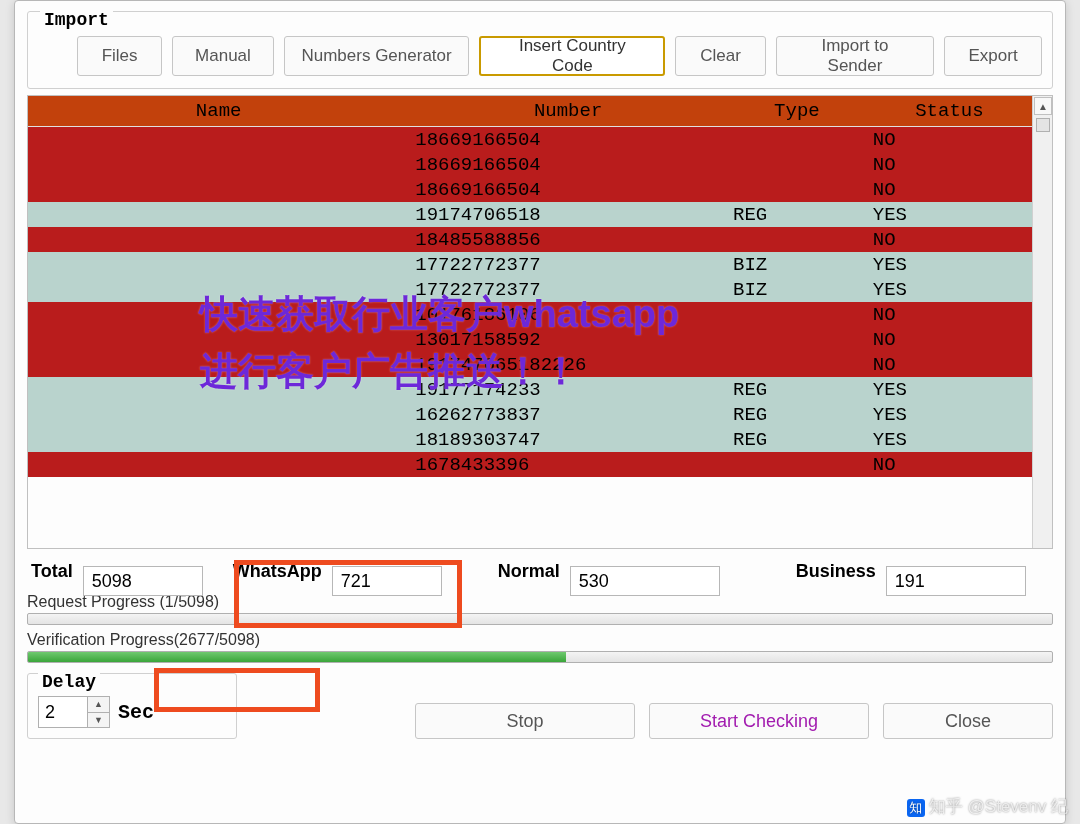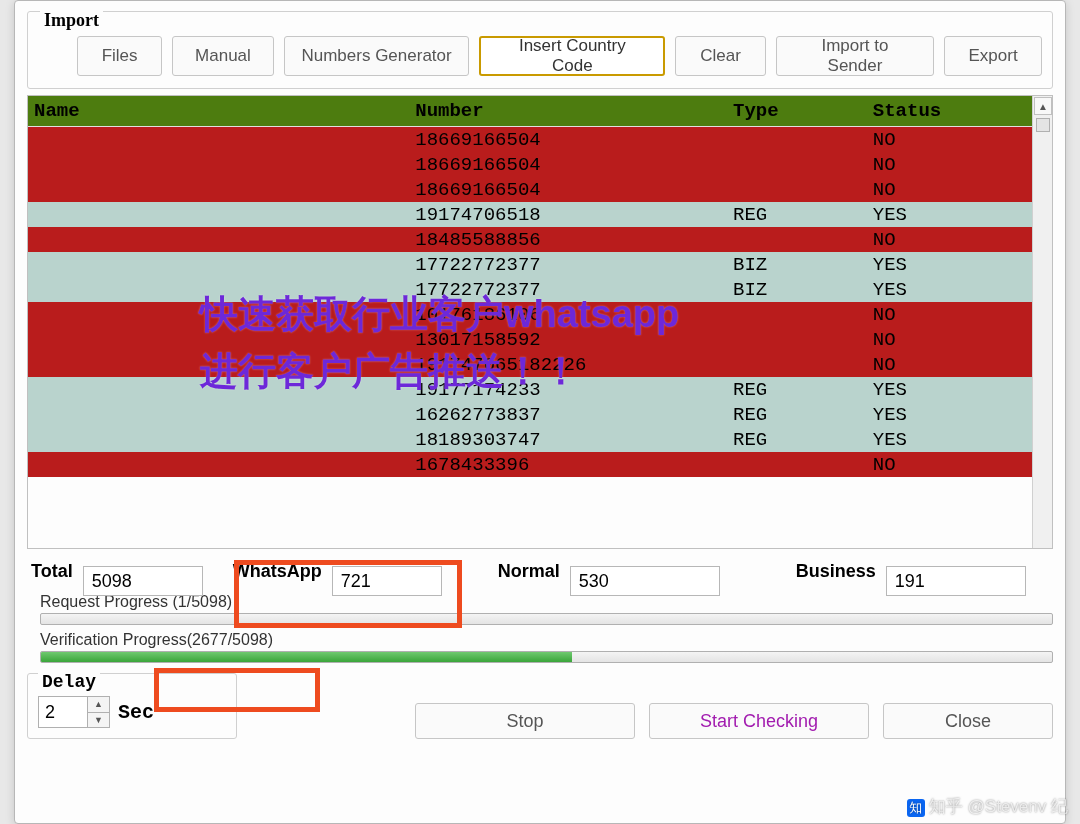--- a/index.html
+++ b/index.html
@@ -36,7 +36,7 @@
     left: 12px;
     background: #fdfdfd;
     padding: 0 4px;
-    font-family: Liberation Serif, serif;
+    font-family: Liberation Mono, monospace;
     font-size: 18px;
     font-weight: bold;
   }

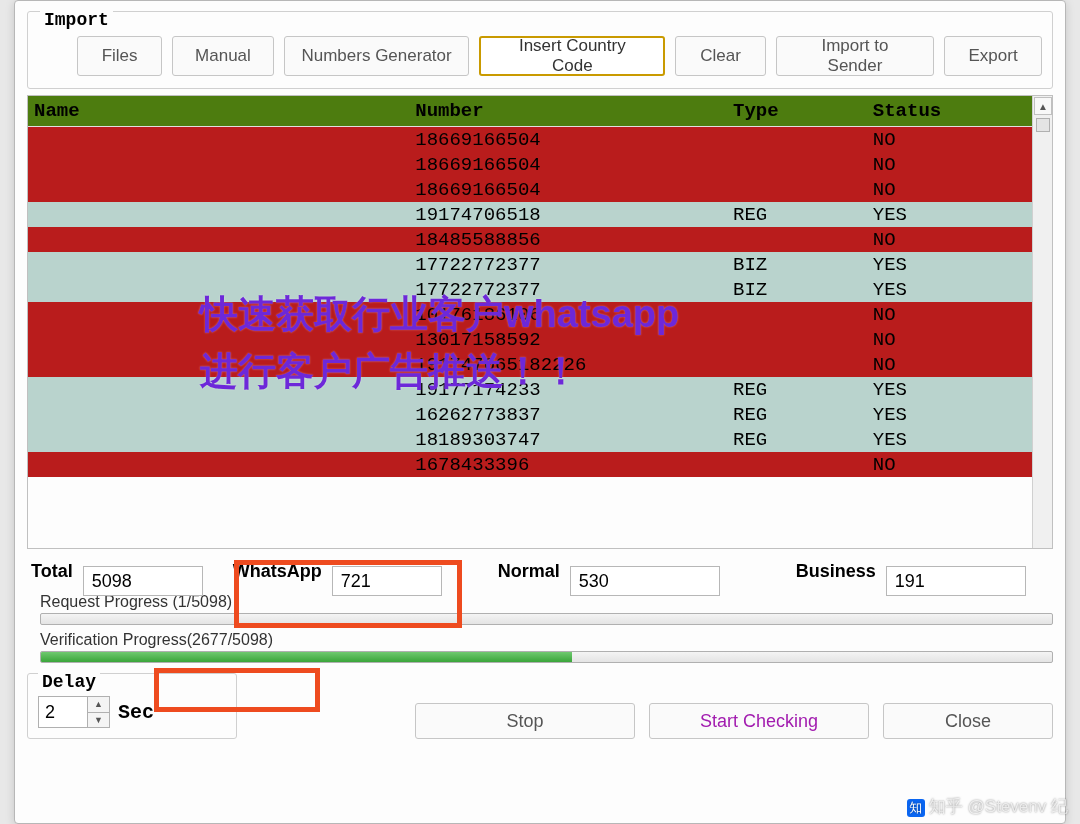--- a/index.html
+++ b/index.html
@@ -80,9 +80,9 @@
     font-size: 19px;
   }
   thead th {
-    text-align: left;
-    font-weight: bold;
-    background: #4d7c0f;
+    text-align: center;
+    font-weight: normal;
+    background: #c2410c;
     padding: 4px 6px;
     border-bottom: 1px solid #e0e0e0;
     position: sticky;

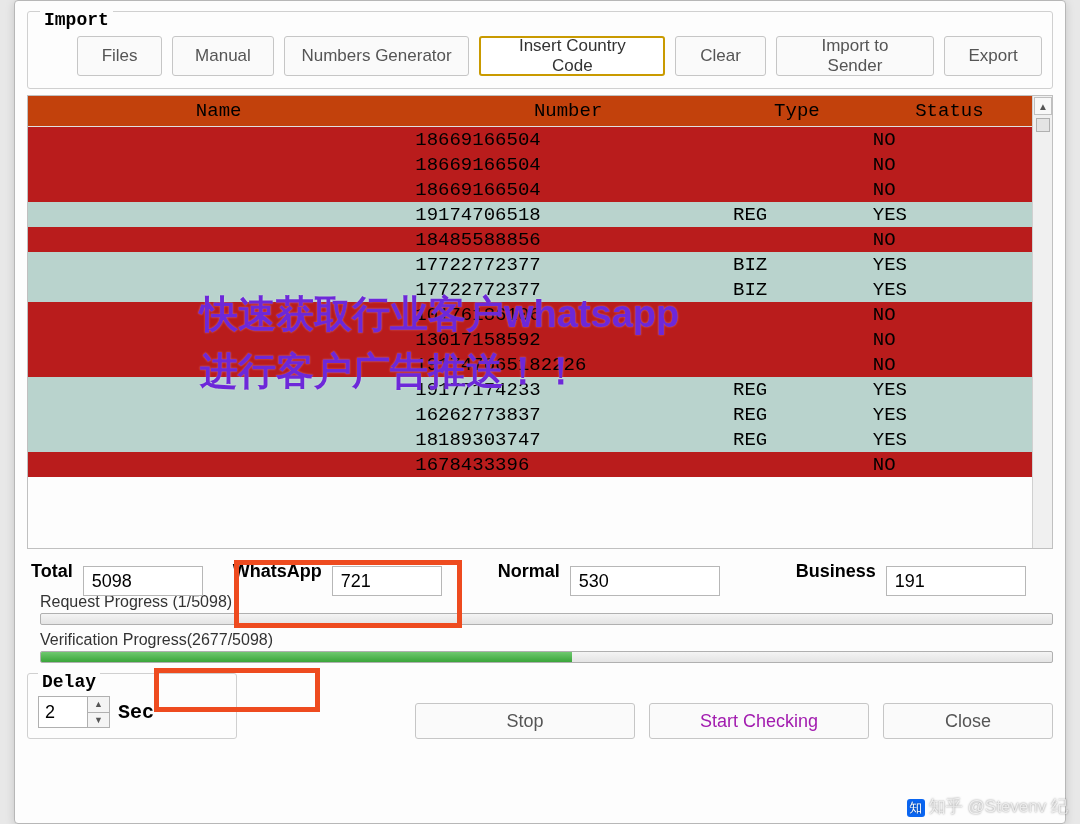--- a/index.html
+++ b/index.html
@@ -148,7 +148,7 @@
     pointer-events: none;
   }
 
-  .progress-block { margin-top: 4px; margin-left: 13px; }
+  .progress-block { margin-top: 4px; }
   .progress-label {
     font-size: 16px;
     color: #333;

